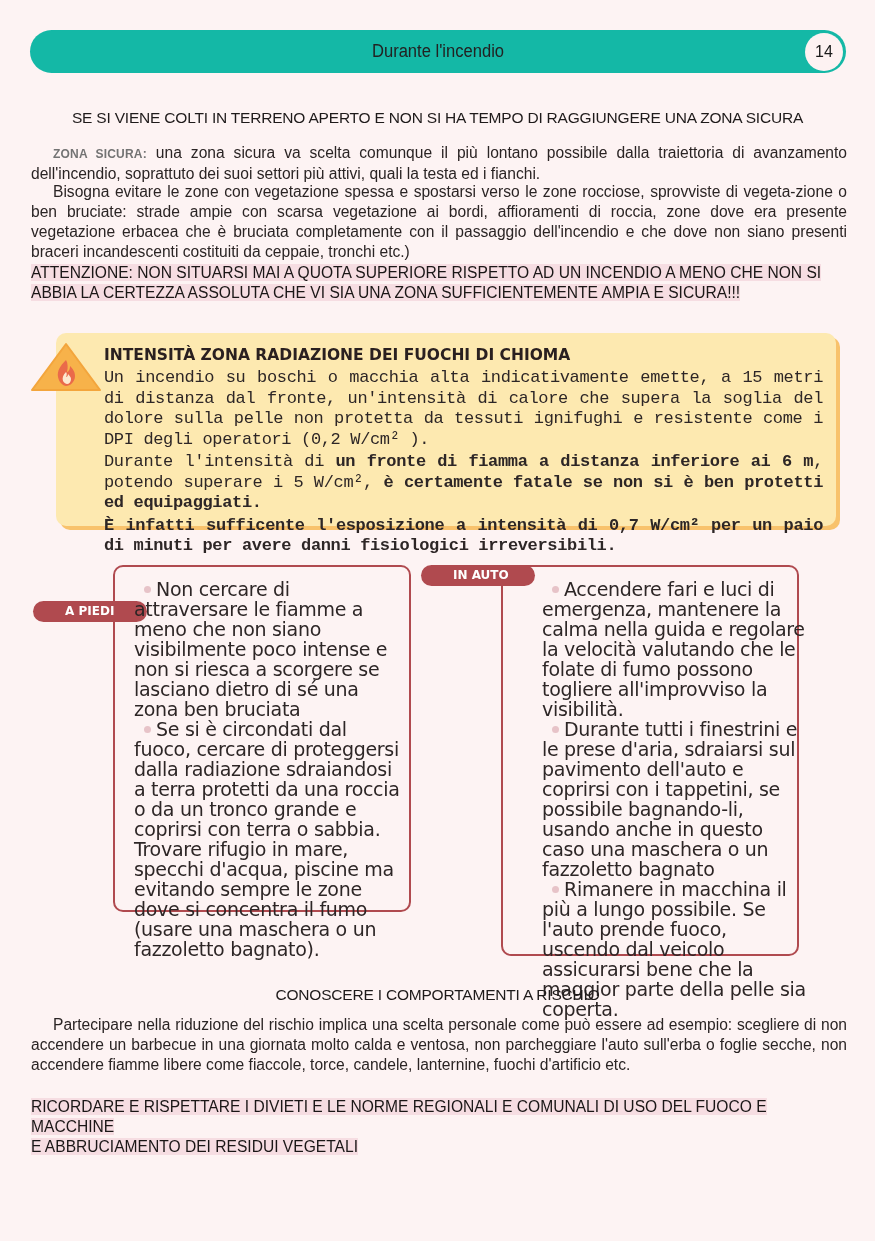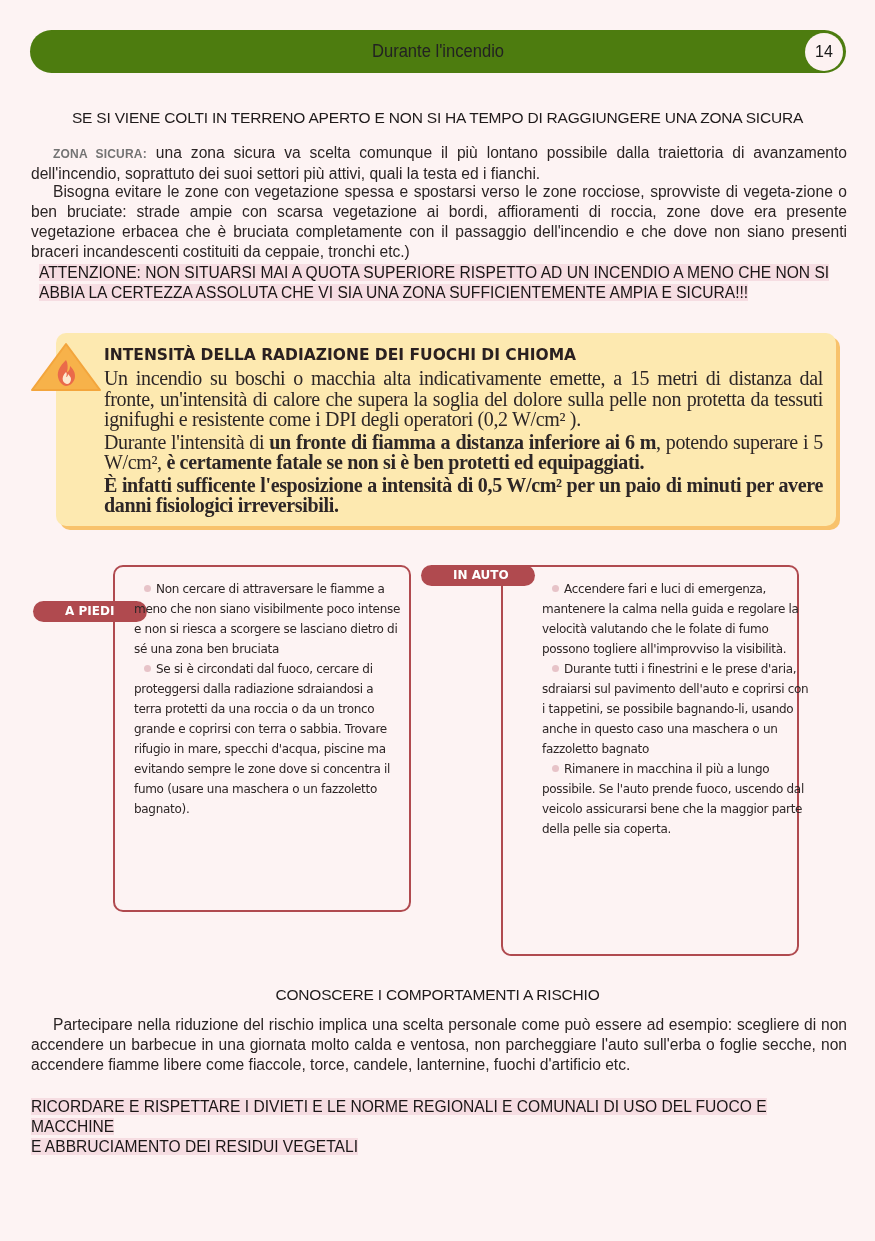--- a/index.html
+++ b/index.html
@@ -10,7 +10,7 @@
   }
   .header {
     position:absolute; left:30px; top:30px; width:816px; height:43px;
-    background:#4d7c0f; border-radius:22px;
+    background:#14b8a6; border-radius:22px;
   }
   .header-title {
     position:absolute; left:0; right:0; top:11px; text-align:center;

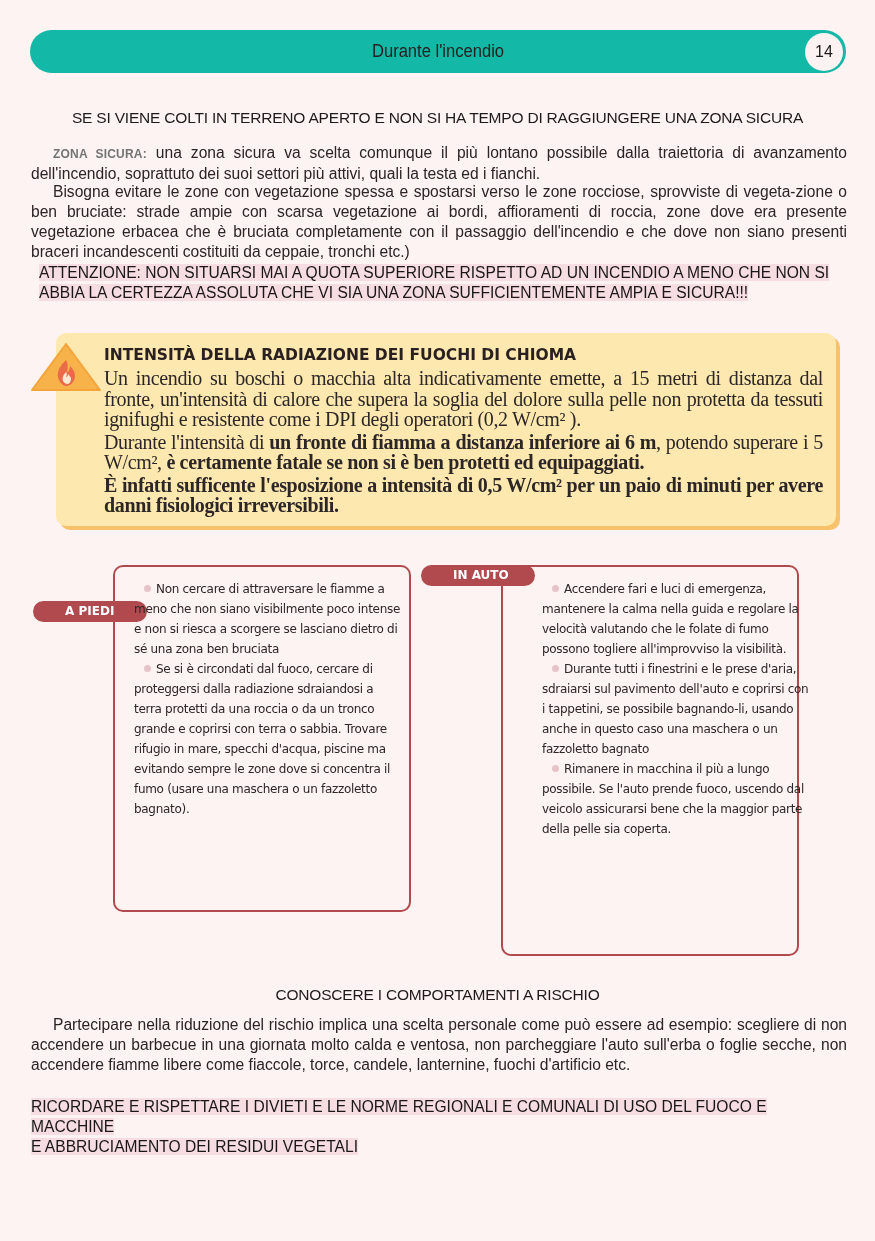--- a/index.html
+++ b/index.html
@@ -83,7 +83,7 @@
 
 <div class="para" style="top:182px;"><span class="indent"></span><span>Bisogna evitare le zone con vegetazione spessa e spostarsi verso le zone rocciose, sprovviste di vegeta-zione o ben bruciate: strade ampie con scarsa vegetazione ai bordi, affioramenti di roccia, zone dove era presente vegetazione erbacea che è bruciata completamente con il passaggio dell'incendio e che dove non siano presenti braceri incandescenti costituiti da ceppaie, tronchi etc.)</span></div>
 
-<div class="highlight" style="top:263px;margin-left:8px;">
+<div class="highlight" style="top:263px;">
   <span>ATTENZIONE: NON SITUARSI MAI A QUOTA SUPERIORE RISPETTO AD UN INCENDIO A MENO CHE NON SI</span><br>
   <span>ABBIA LA CERTEZZA ASSOLUTA CHE VI SIA UNA ZONA SUFFICIENTEMENTE AMPIA E SICURA!!!</span>
 </div>

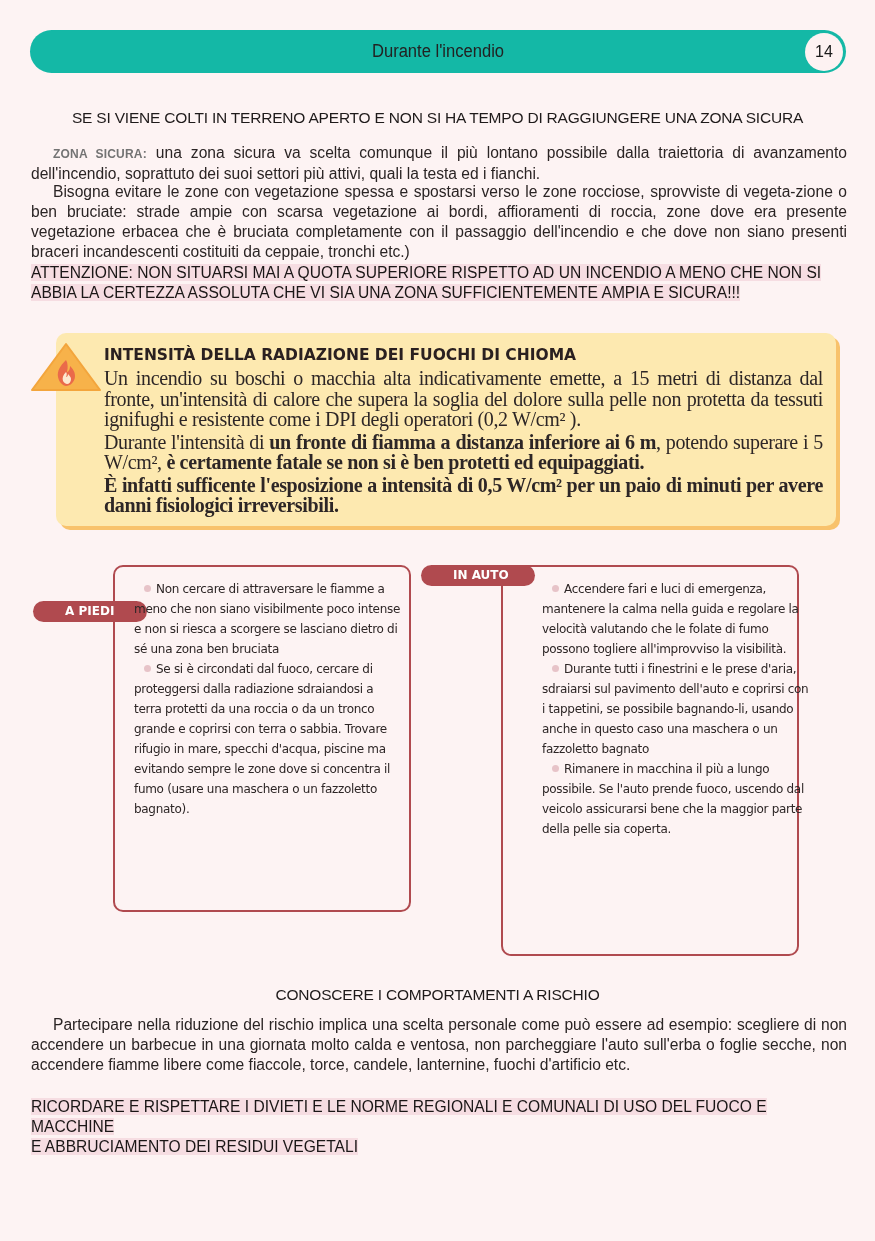--- a/index.html
+++ b/index.html
@@ -94,7 +94,7 @@
   <path d="M36 18 C30 24 27 29 28 35 C29 41 34 44 36 44 C40 44 45 40 45 34 C45 29 42 26 40 24 C40 28 38 30 37 30 C38 26 38 21 36 18 Z" fill="#ea6a4a"></path>
   <path d="M36 30 C33 33 32 36 33 39 C34 41 36 42 37 42 C39 42 41 40 41 37 C41 35 39 33 38 32 C38 34 37 35 36 35 C37 33 37 31 36 30 Z" fill="#fde9d0"></path>
 </svg>
-<div class="callout-title">INTENSITÀ DELLA RADIAZIONE DEI FUOCHI DI CHIOMA</div>
+<div class="callout-title">INTENSITÀ ZONA RADIAZIONE DEI FUOCHI DI CHIOMA</div>
 <div class="callout-body">
   <div>Un incendio su boschi o macchia alta indicativamente emette, a 15 metri di distanza dal fronte, un'intensità di calore che supera la soglia del dolore sulla pelle non protetta da tessuti ignifughi e resistente come i DPI degli operatori (0,2 W/cm² ).</div>
   <div style="margin-top:2px;"><span>Durante l'intensità di </span><b>un fronte di fiamma a distanza inferiore ai 6 m</b><span>, potendo superare i 5 W/cm², </span><b>è certamente fatale se non si è ben protetti ed equipaggiati.</b></div>

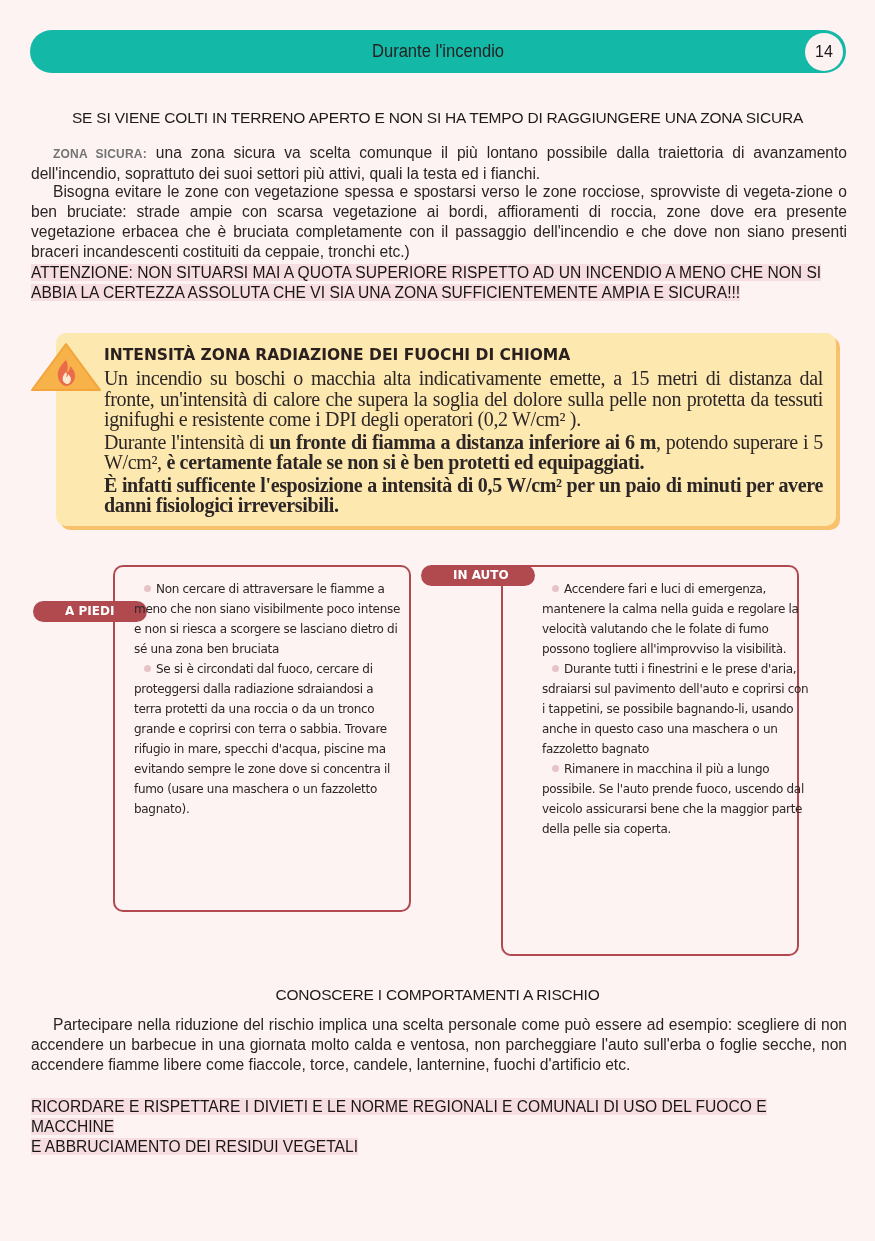--- a/index.html
+++ b/index.html
@@ -51,7 +51,7 @@
   }
   .callout-body {
     position:absolute; left:104px; top:368px; width:719px;
-    font-family:Liberation Serif, serif; font-size:20px; line-height:20.5px;
+    font-family:Liberation Mono, monospace; font-size:17px; line-height:20.5px;
     color:#2d2626; text-align:justify; letter-spacing:-0.35px;
   }
   .callout-body b { font-weight:bold; }

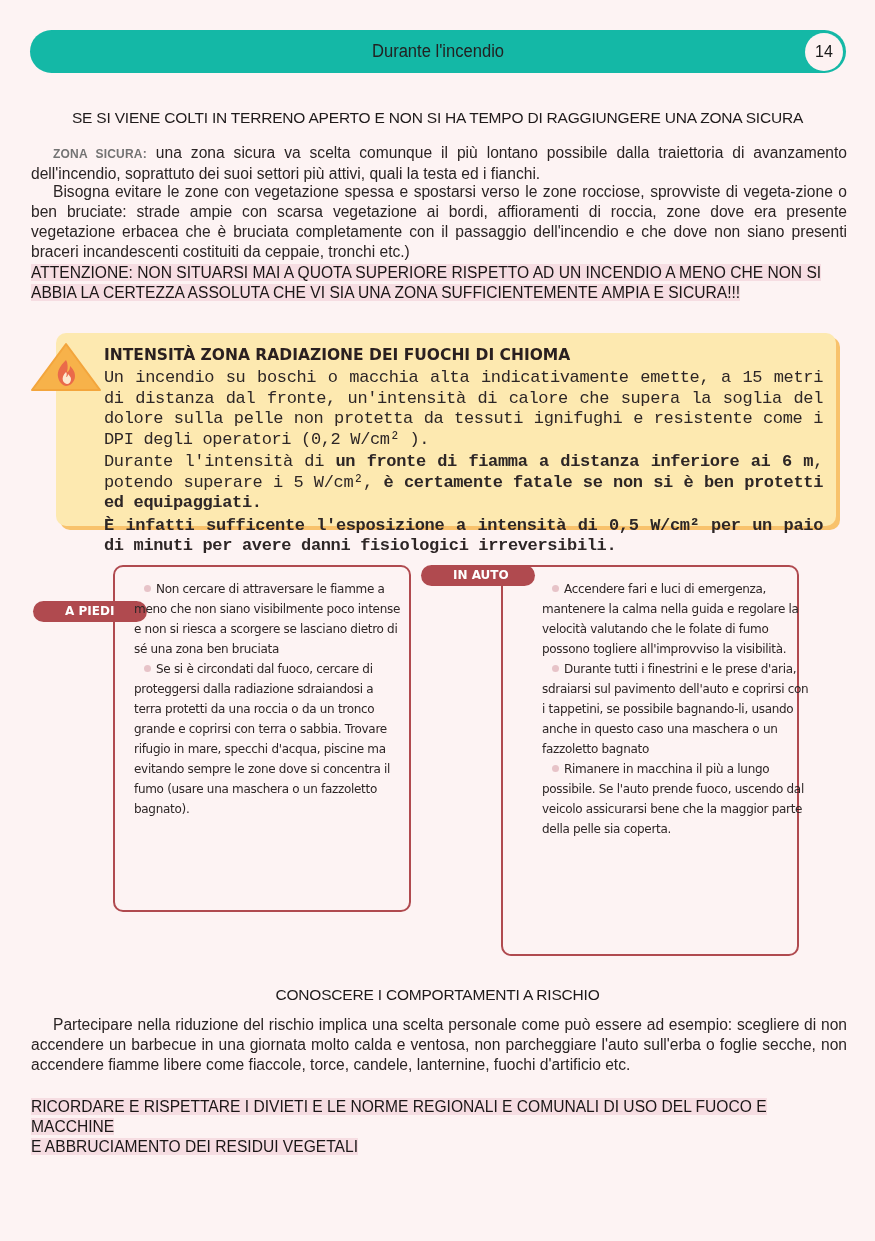--- a/index.html
+++ b/index.html
@@ -98,7 +98,7 @@
 <div class="callout-body">
   <div>Un incendio su boschi o macchia alta indicativamente emette, a 15 metri di distanza dal fronte, un'intensità di calore che supera la soglia del dolore sulla pelle non protetta da tessuti ignifughi e resistente come i DPI degli operatori (0,2 W/cm² ).</div>
   <div style="margin-top:2px;"><span>Durante l'intensità di </span><b>un fronte di fiamma a distanza inferiore ai 6 m</b><span>, potendo superare i 5 W/cm², </span><b>è certamente fatale se non si è ben protetti ed equipaggiati.</b></div>
-  <div style="margin-top:2px;"><b>È infatti sufficente l'esposizione a intensità di 0,5 W/cm² per un paio di minuti per avere danni fisiologici irreversibili.</b></div>
+  <div style="margin-top:2px;"><b>È infatti sufficente l'esposizione a intensità di 0,7 W/cm² per un paio di minuti per avere danni fisiologici irreversibili.</b></div>
 </div>
 
 <div class="box" style="left:113px; top:565px; width:294px; height:343px;"></div>

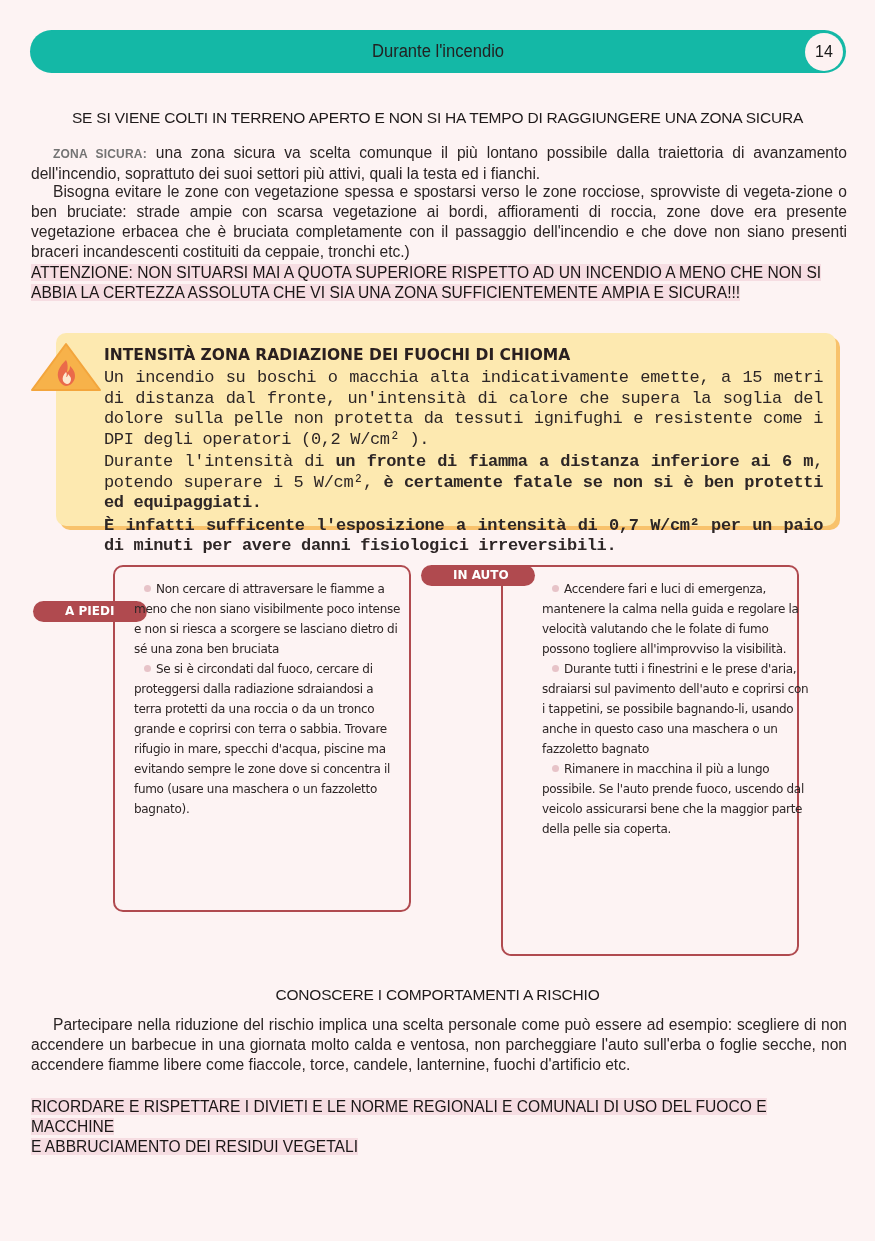--- a/index.html
+++ b/index.html
@@ -64,7 +64,7 @@
     padding-left:32px; box-sizing:border-box;
   }
   .box-text {
-    position:absolute; font-family:"DejaVu Sans", sans-serif; font-size:12px; line-height:20px;
+    position:absolute; font-family:"DejaVu Sans", sans-serif; font-size:19px; line-height:20px;
     color:#2d2626; letter-spacing:-0.3px;
   }
   .bullet { display:inline-block; width:7px; height:7px; background:#e7c3c8; border-radius:50%; margin:0 5px 2px 10px; vertical-align:middle; }

